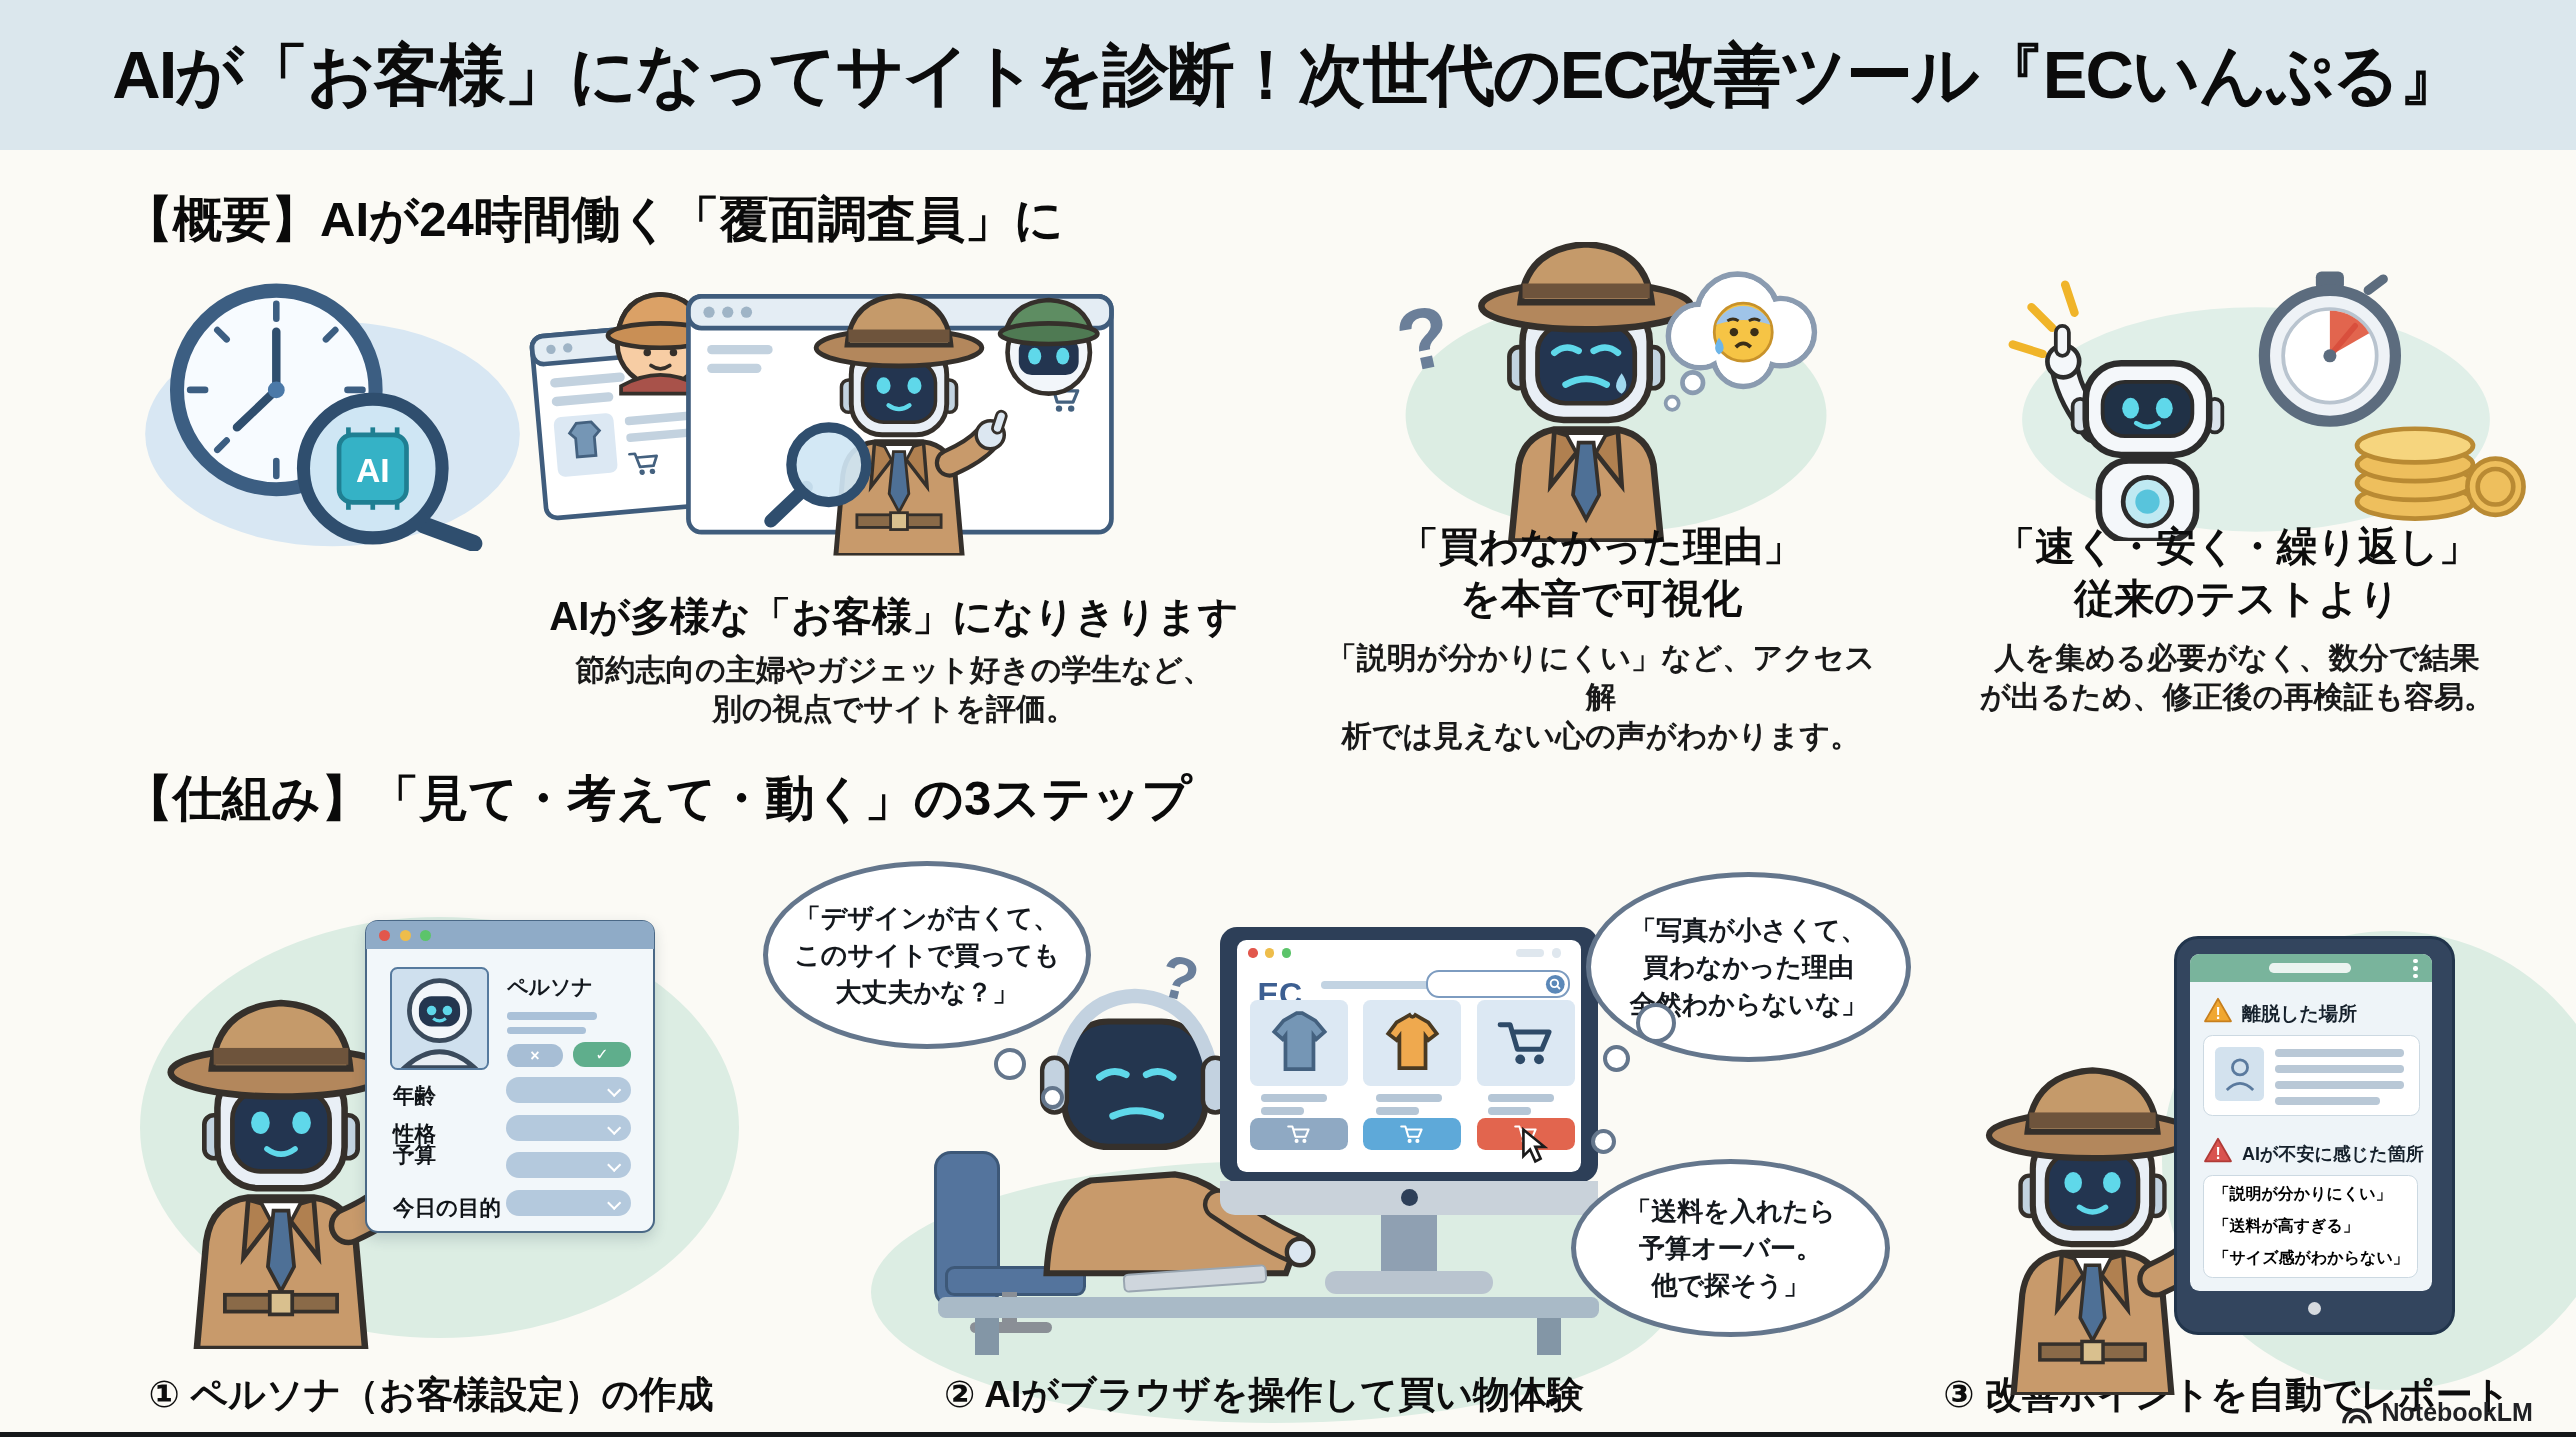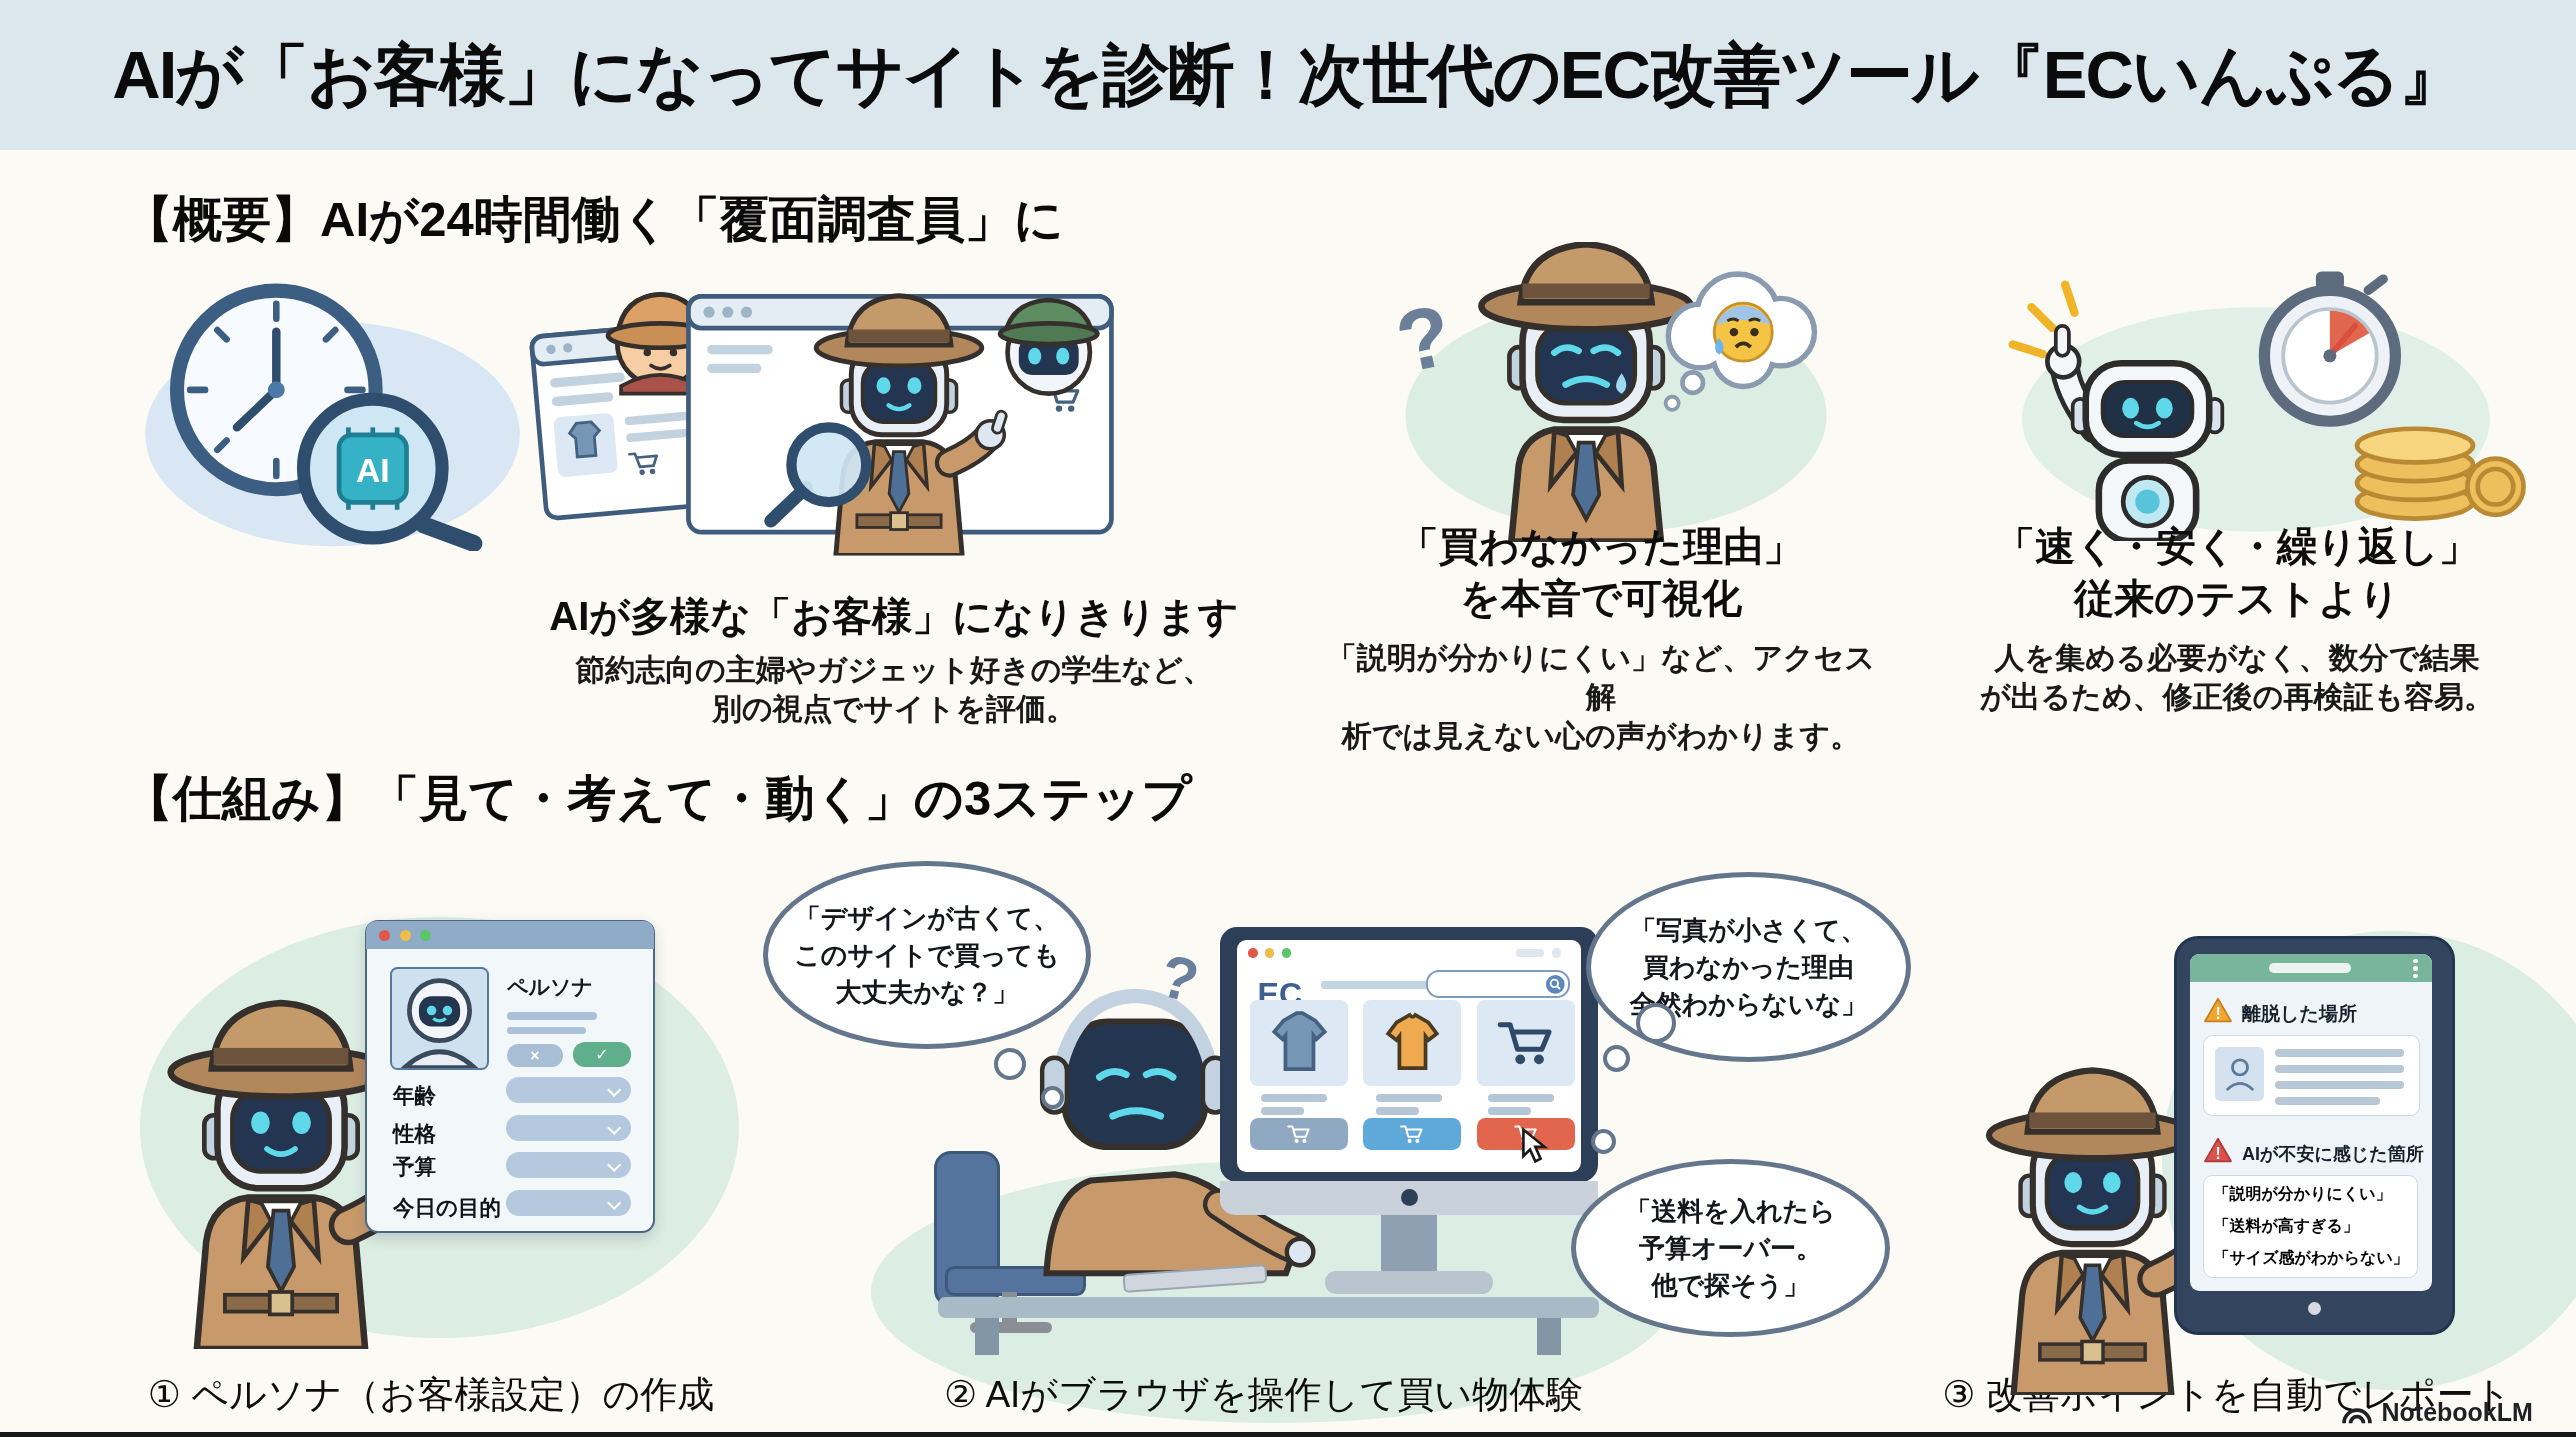--- a/index.html
+++ b/index.html
@@ -305,7 +305,7 @@
     <div class="psel" style="left:139px;top:193px;">
         <span class="chev"></span>
       </div>
-    <span class="abs plabel nowrap" style="left:26px;top:230px;">予算</span>
+    <span class="abs plabel nowrap" style="left:26px;top:218px;">予算</span>
     <div class="psel" style="left:139px;top:230px;">
         <span class="chev"></span>
       </div>

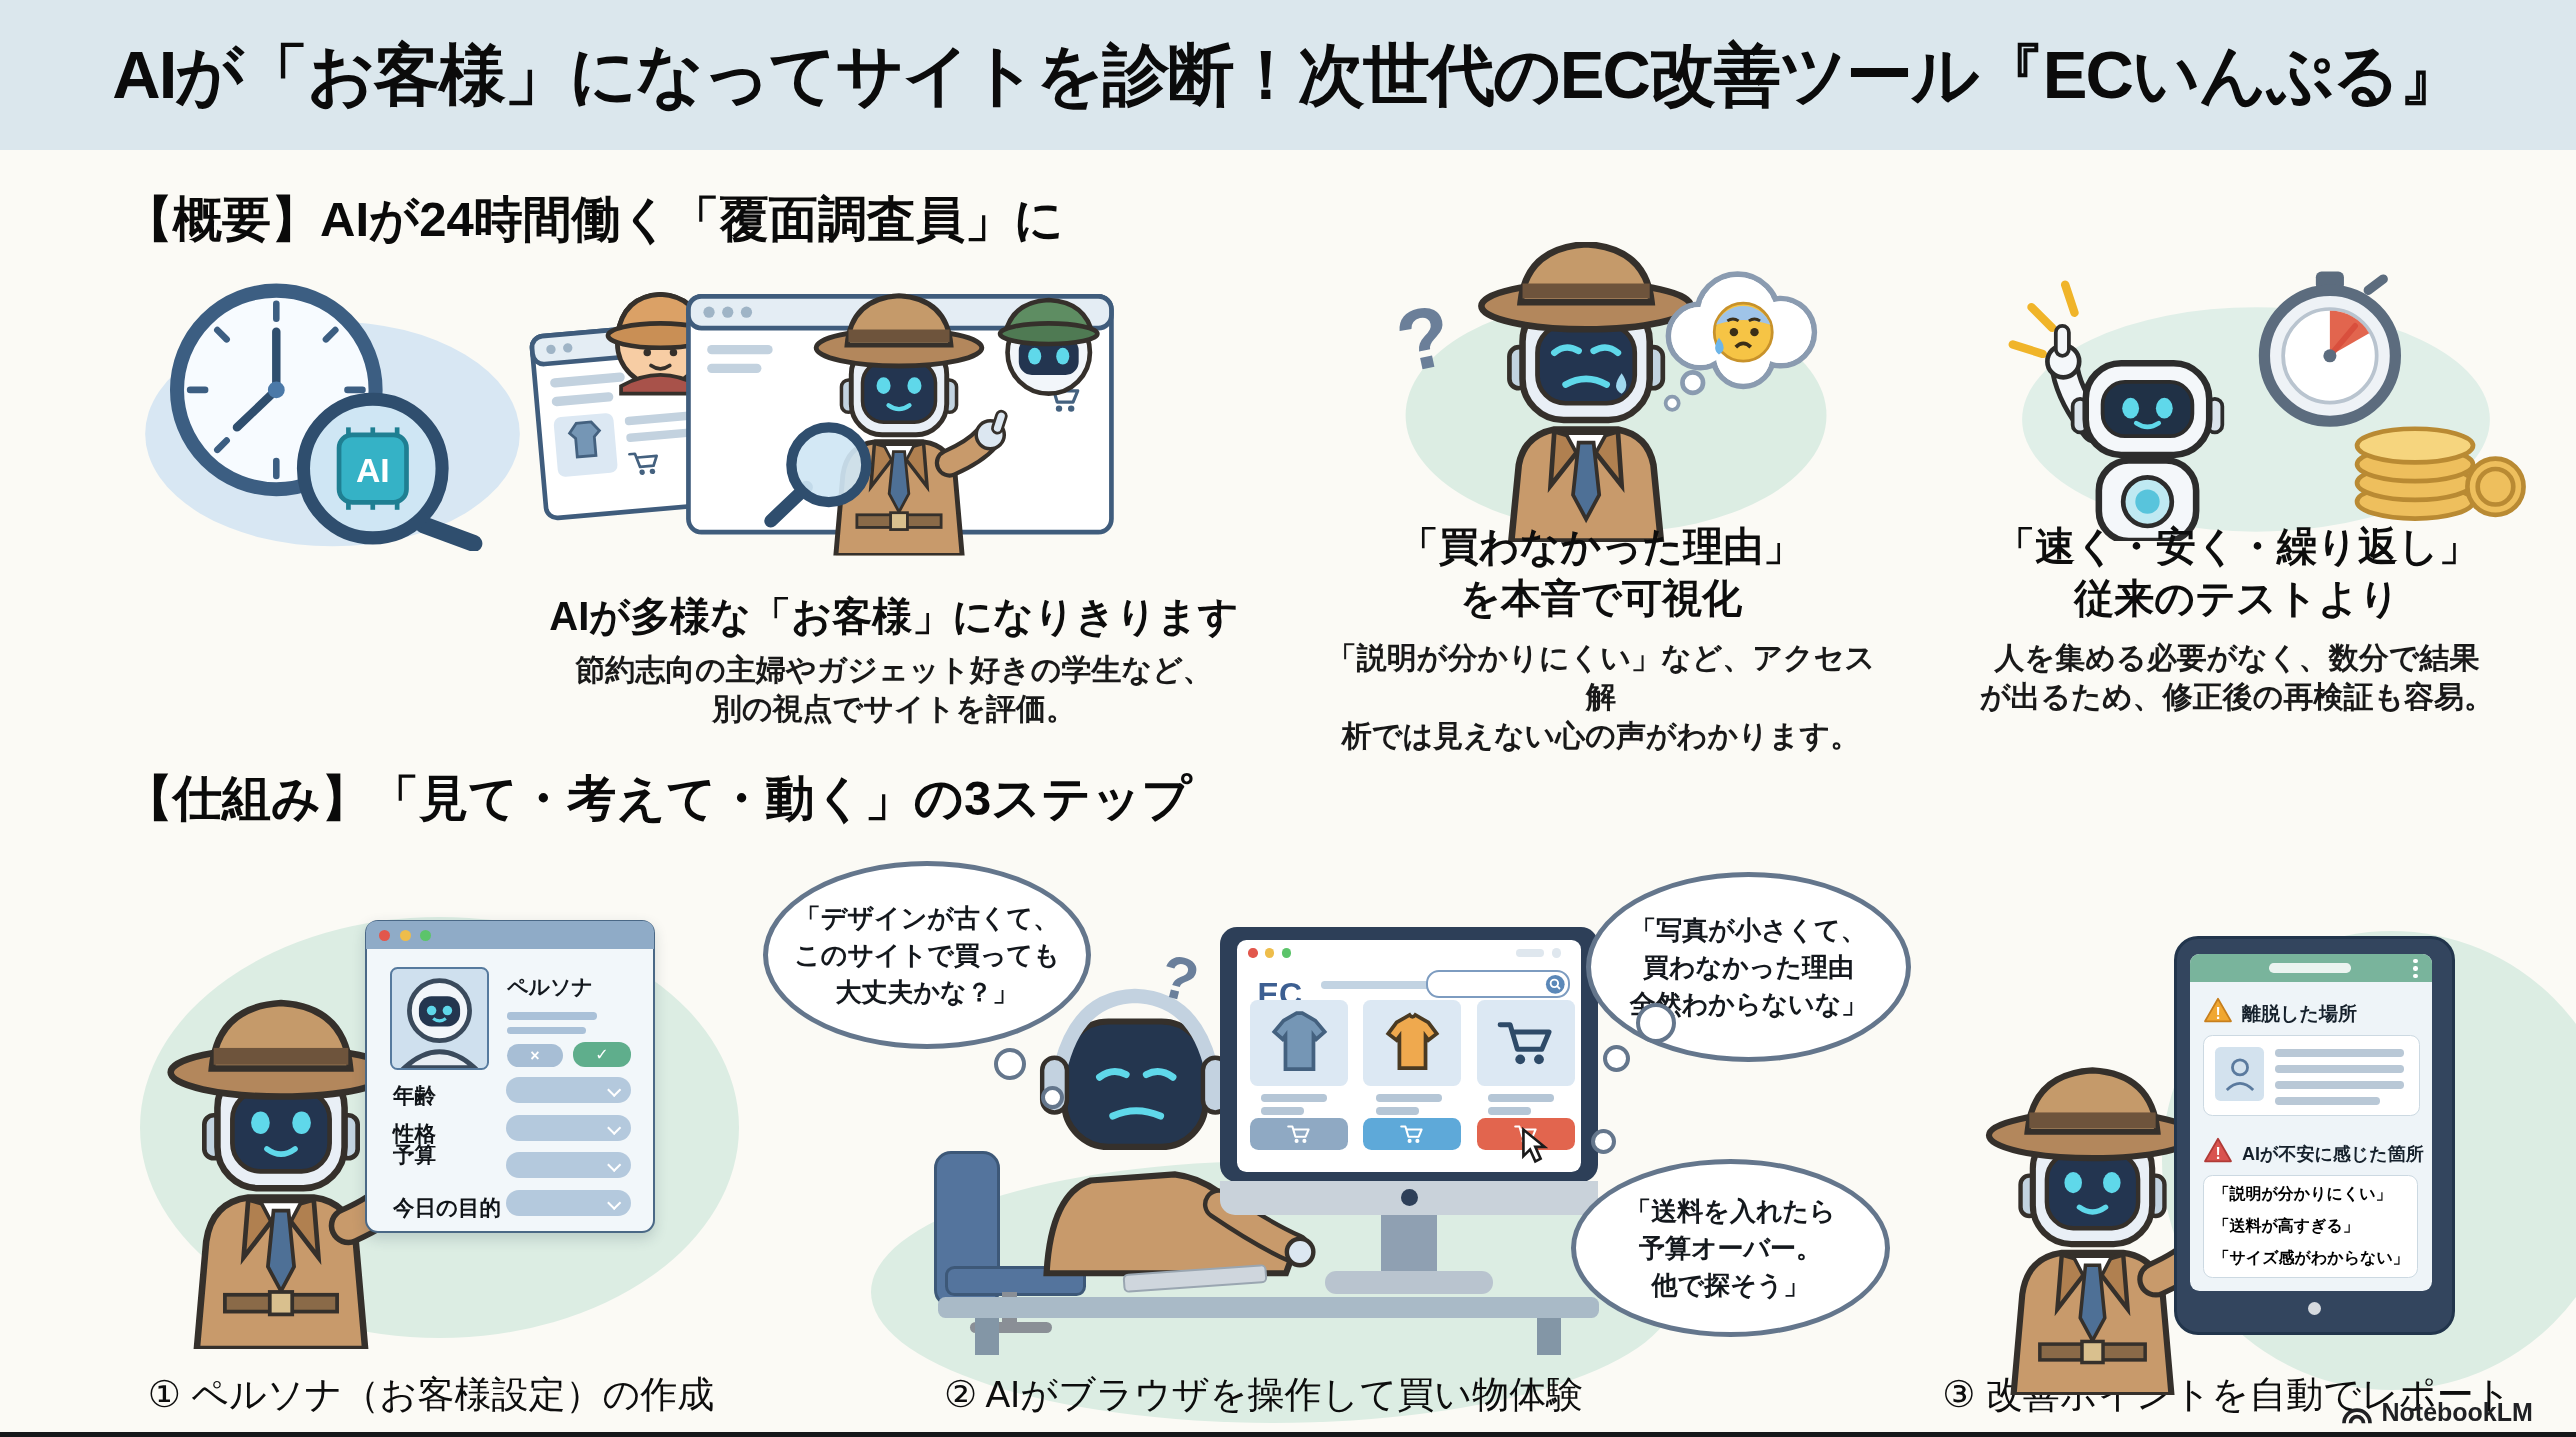--- a/index.html
+++ b/index.html
@@ -13,7 +13,7 @@
   .h2{font-size:49px;font-weight:900;color:#0a0a0a;}
   .feat-title{font-size:40px;font-weight:900;color:#0d0d0d;text-align:center;line-height:52px;}
   .feat-body{font-size:30px;font-weight:700;color:#191919;text-align:center;line-height:39px;}
-  .caption{font-size:37px;font-weight:400;color:#0d0d0d;text-align:center;}
+  .caption{font-size:37px;font-weight:700;color:#0d0d0d;text-align:center;}
   .bubble{background:#ffffff;border:5.6px solid #64768c;border-radius:50%;display:flex;flex-direction:column;align-items:center;justify-content:center;z-index:6;}
   .bubble div{font-size:26px;font-weight:800;color:#14181d;line-height:37px;white-space:nowrap;}
   .tail{background:#fff;border:4.7px solid #64768c;border-radius:50%;z-index:6;}

